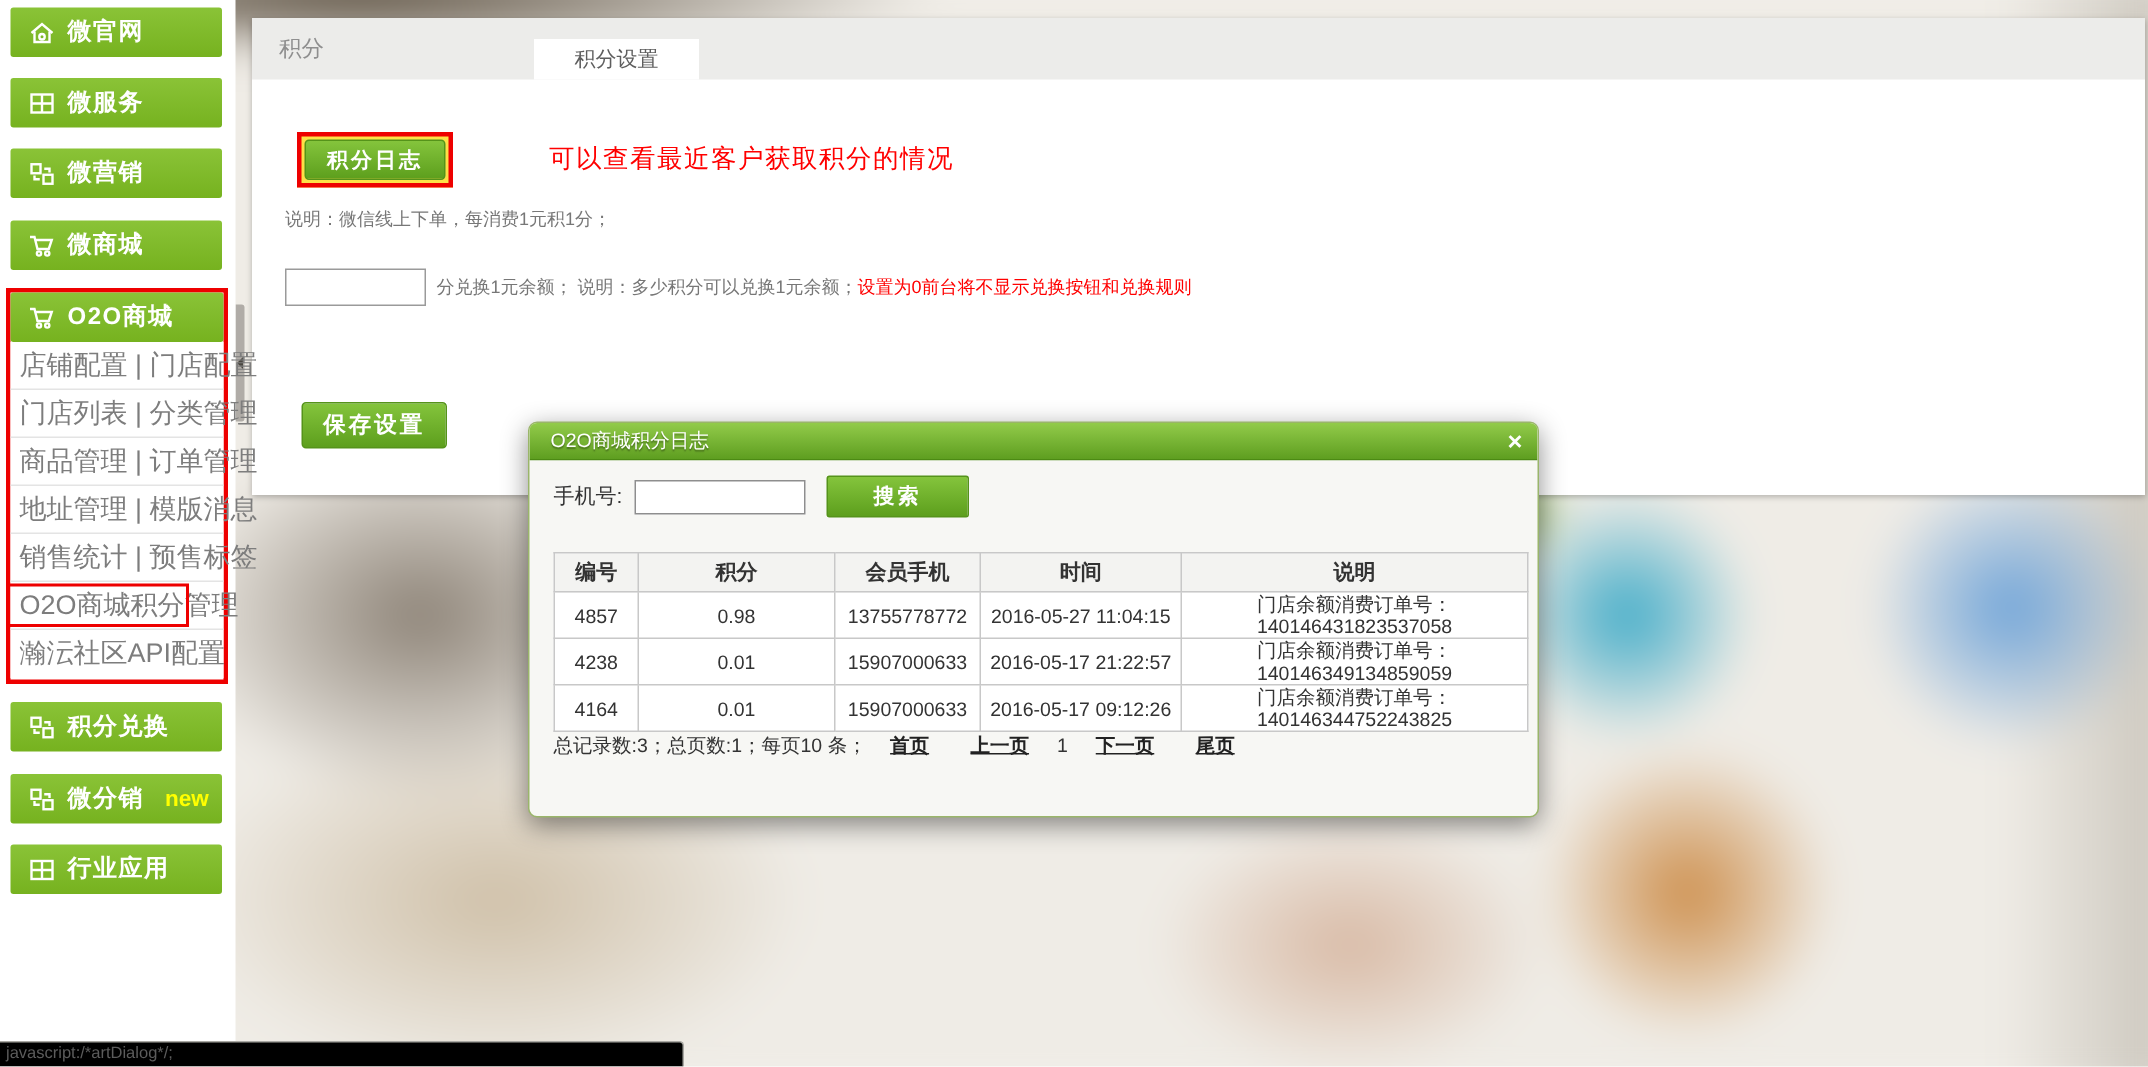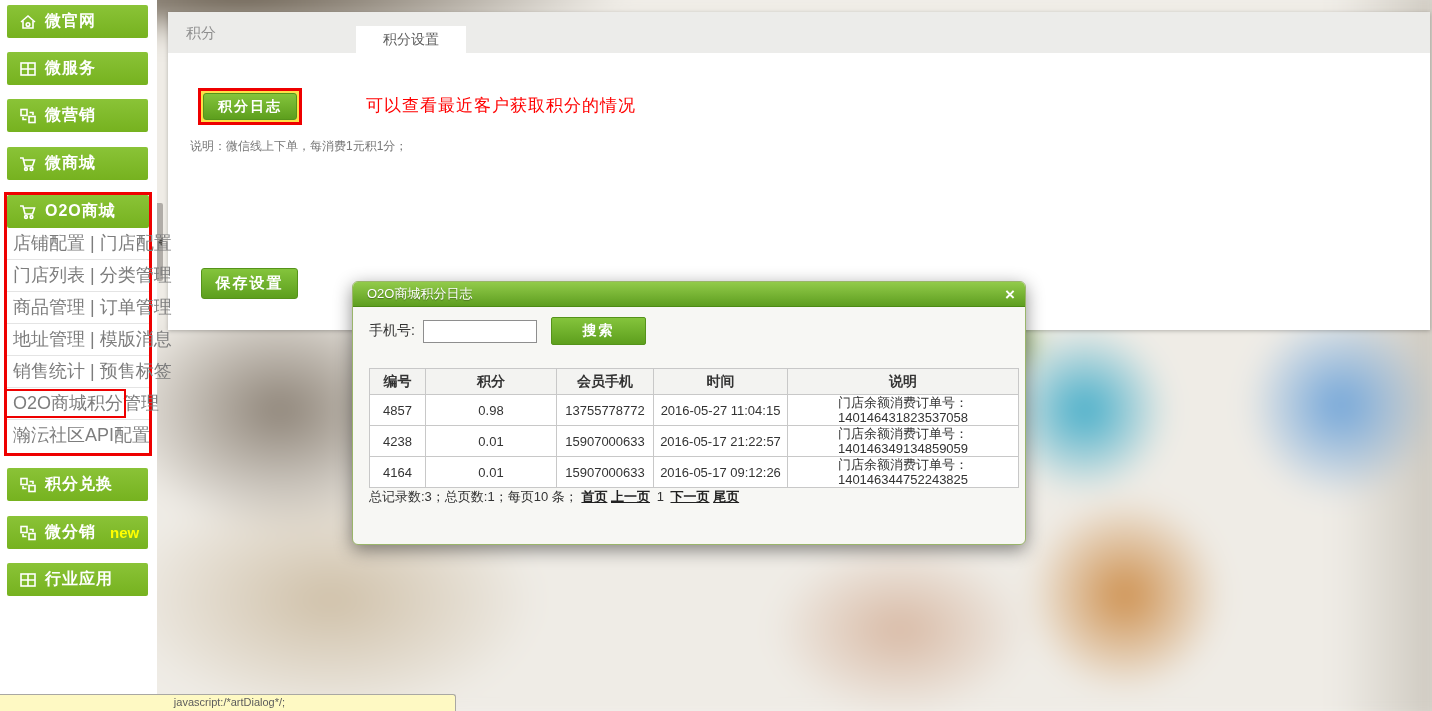--- a/index.html
+++ b/index.html
@@ -233,6 +233,11 @@
 
   <div class="note">说明：微信线上下单，每消费1元积1分；</div>
 
+  <div class="frow" style="top:167px">
+    <input type="text" value="" style="">
+    <span>分兑换1元余额； 说明：多少积分可以兑换1元余额；</span>
+    <span class="red-inline">设置为0前台将不显示兑换按钮和兑换规则</span>
+  </div>
 
 
   <div class="gbtn save-btn">保存设置</div>

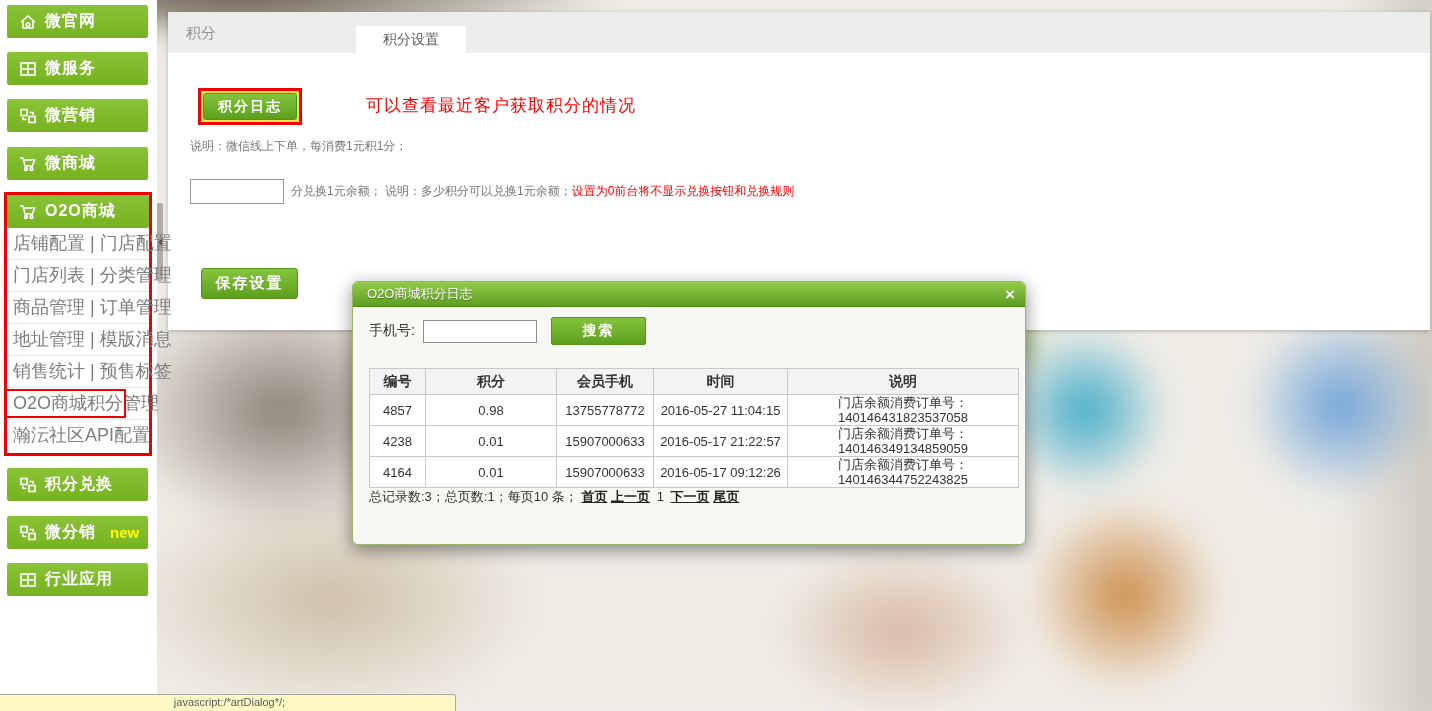--- a/index.html
+++ b/index.html
@@ -101,7 +101,7 @@
   .col-id{width:56px} .col-pt{width:131px} .col-ph{width:97px} .col-tm{width:134px} .col-ds{width:231px}
 
   .dlg-pager { position:absolute; left:16px; top:206px; font-size:13px; color:#333; }
-  .plink { font-weight:bold; text-decoration:underline; color:#222; margin:0 0; cursor:pointer; }
+  .plink { font-weight:bold; text-decoration:underline; color:#222; margin:0 12px; cursor:pointer; }
   .pcur { margin:0 3px; }
 
   

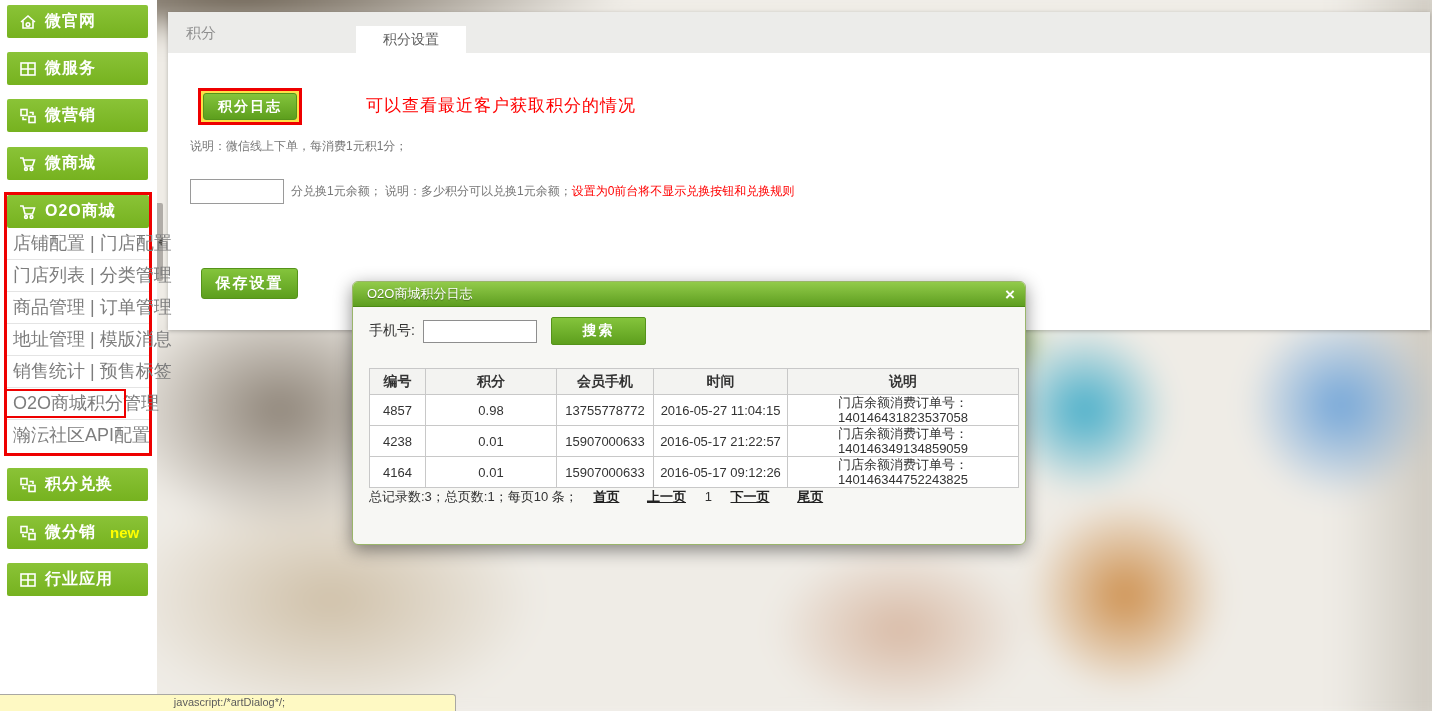--- a/index.html
+++ b/index.html
@@ -106,8 +106,8 @@
 
   
   .statusbar { position:absolute; left:0; top:694px; width:456px; height:17px; z-index:6;
-    background:#fef9c3; border:1px solid #a9a8a3; border-left:none; border-bottom:none;
-    border-top-right-radius:3px; font-size:11px; color:#5c5c5c; line-height:15px; padding-left:4px;text-align:center; }
+    background:#000000; border:1px solid #a9a8a3; border-left:none; border-bottom:none;
+    border-top-right-radius:3px; font-size:11px; color:#5c5c5c; line-height:15px; padding-left:4px; }
 </style>
 </head>
 <body>

